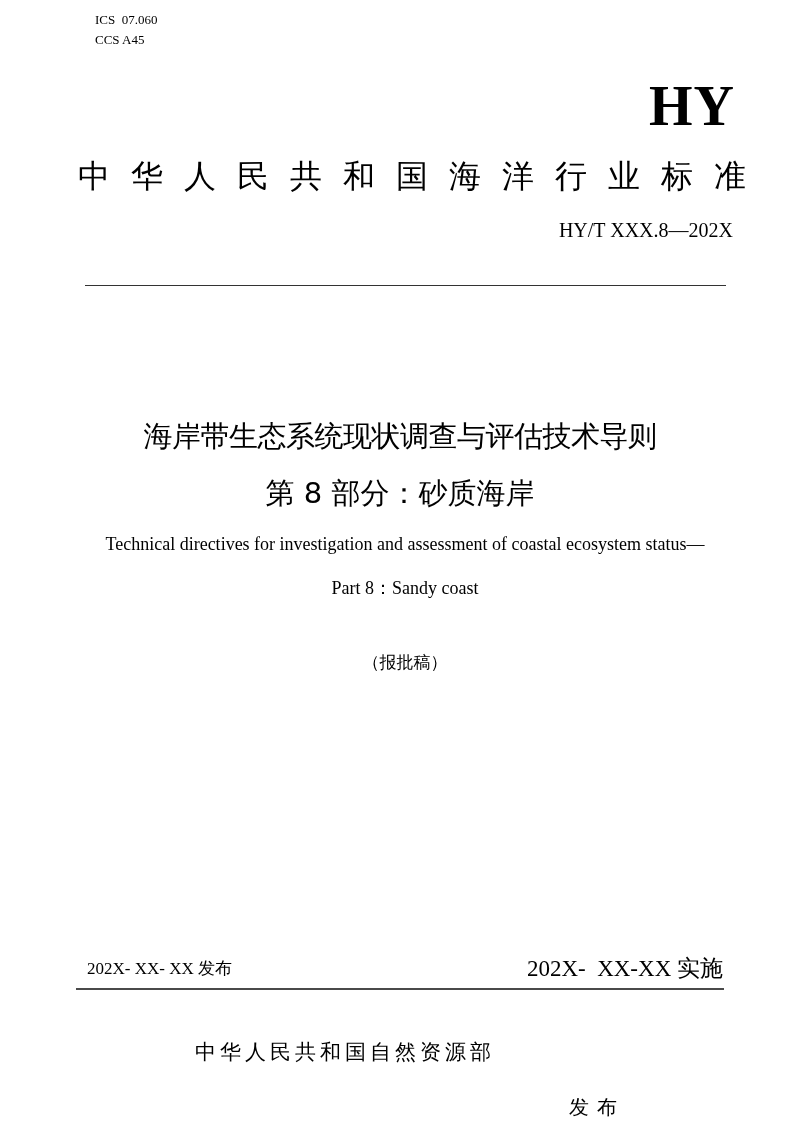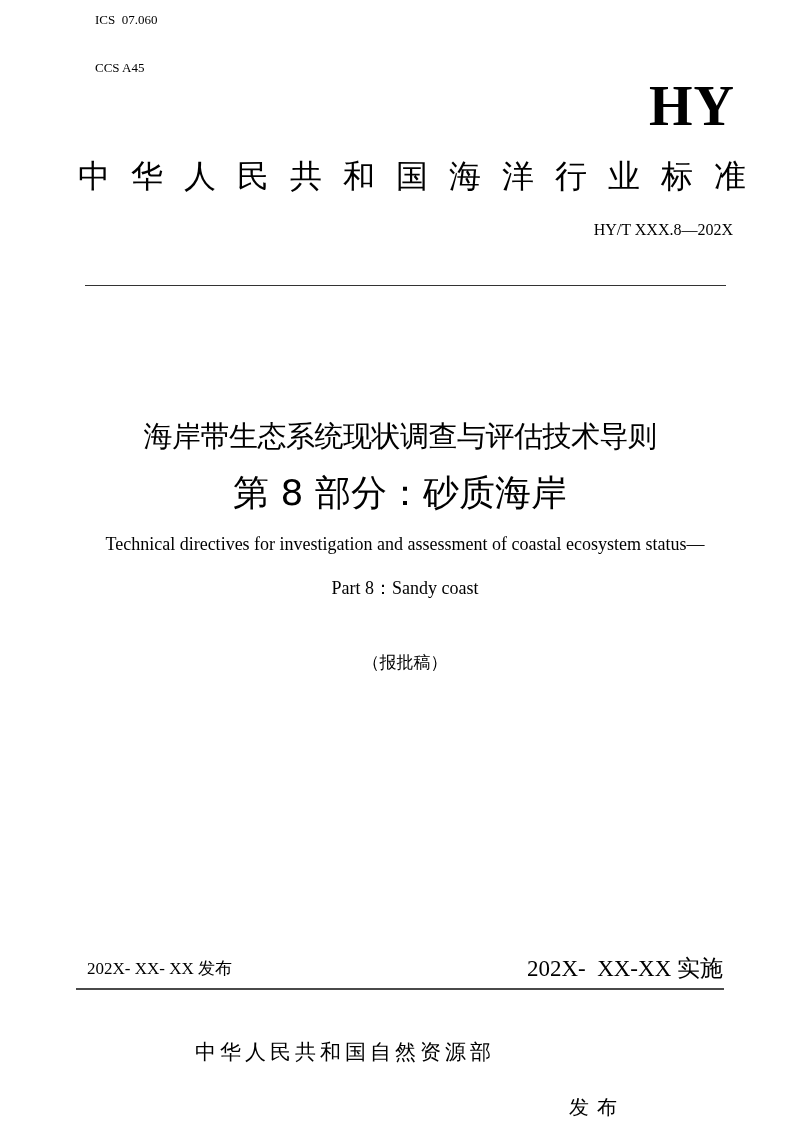--- a/index.html
+++ b/index.html
@@ -27,7 +27,6 @@
       left: 95px; top: 32px;
       font-size: 13px;
       line-height: 16px;
-      margin-top: 28px;
     }
 
     .hy-mark {

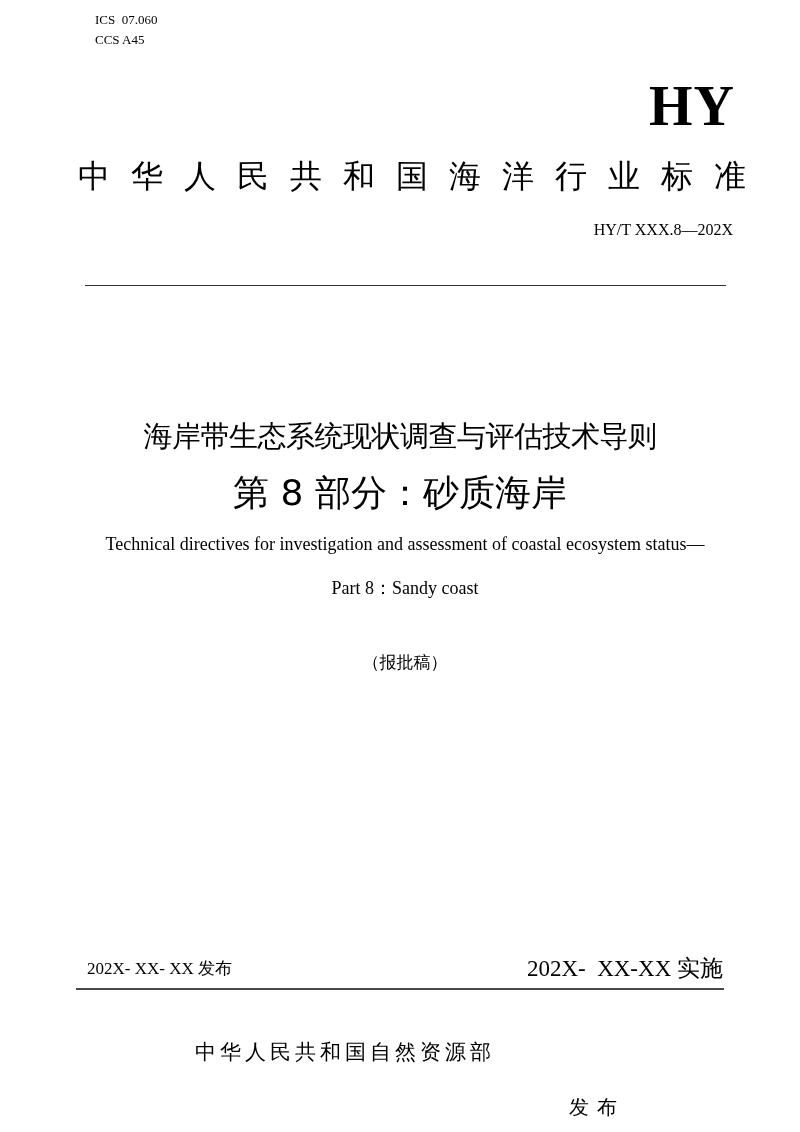--- a/index.html
+++ b/index.html
@@ -55,7 +55,7 @@
 
     .std-number {
       right: 67px; top: 220px;
-      font-size: 16px;
+      font-size: 20px;
       line-height: 20px;
       text-align: right;
       white-space: nowrap;

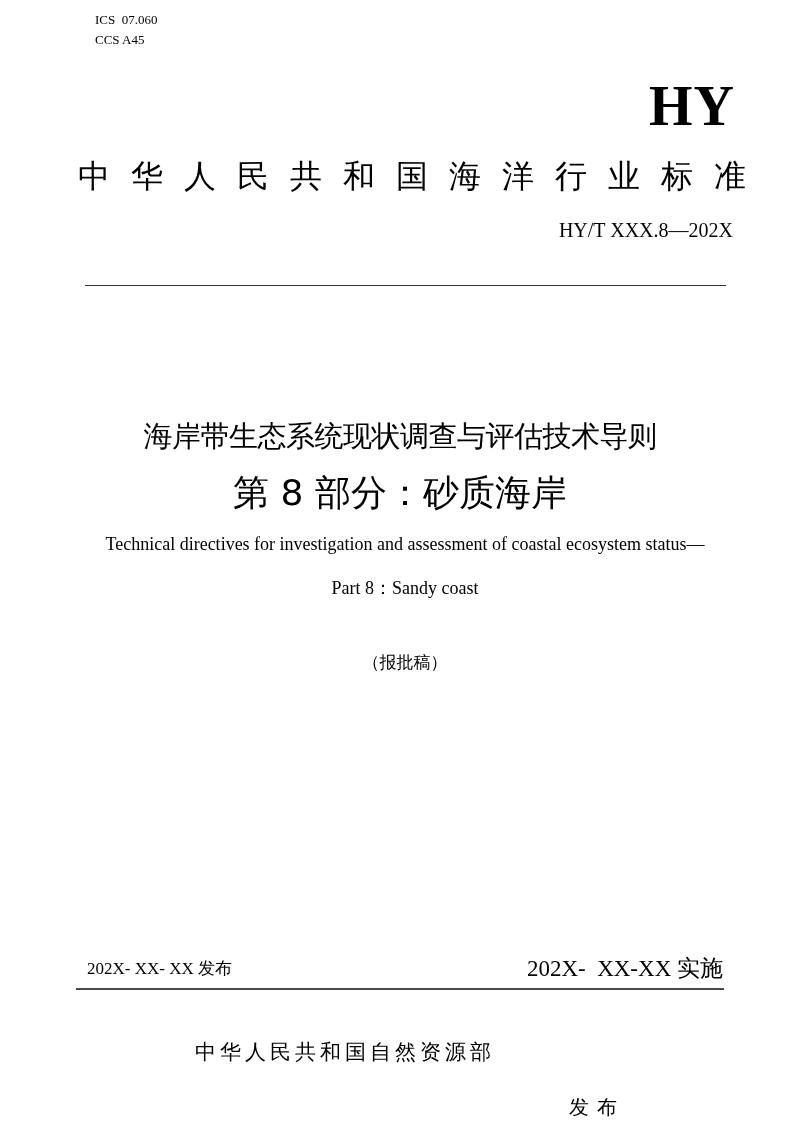--- a/index.html
+++ b/index.html
@@ -83,7 +83,7 @@
       width: 800px;
       text-align: center;
       font-family: "DejaVu Sans", "Liberation Sans", sans-serif;
-      font-size: 36px;
+      font-size: 29px;
       line-height: 40px;
     }
 

